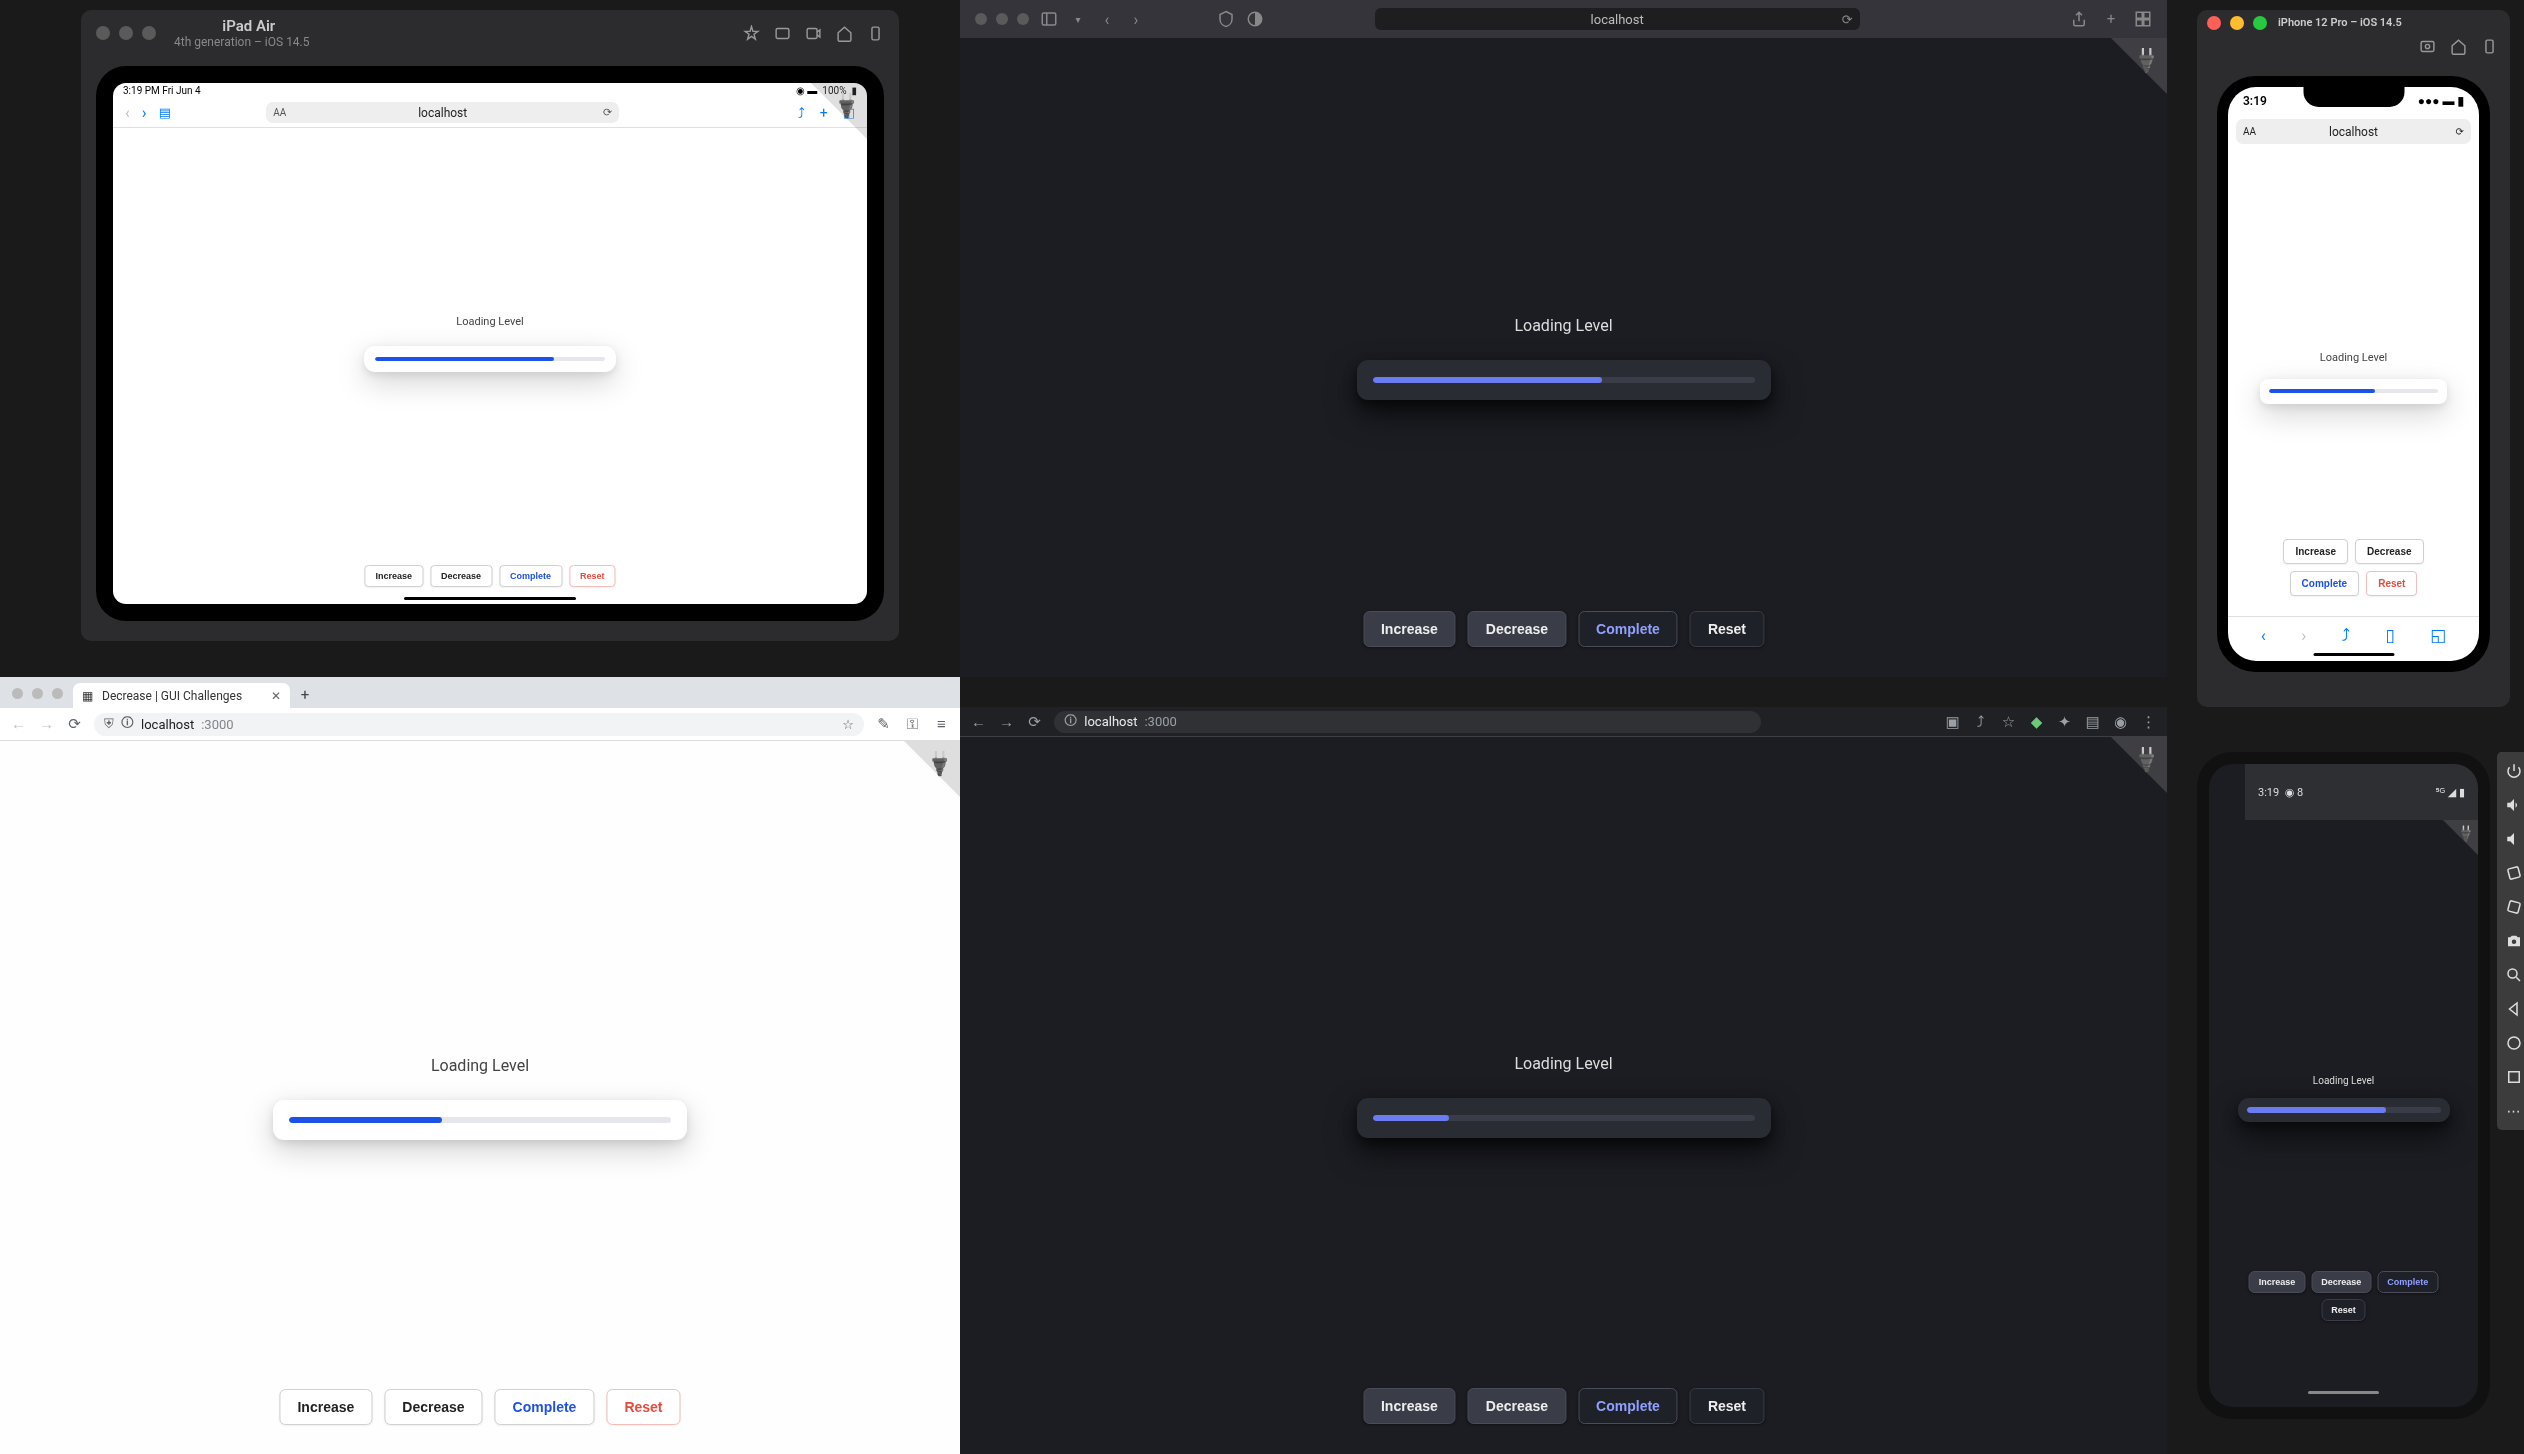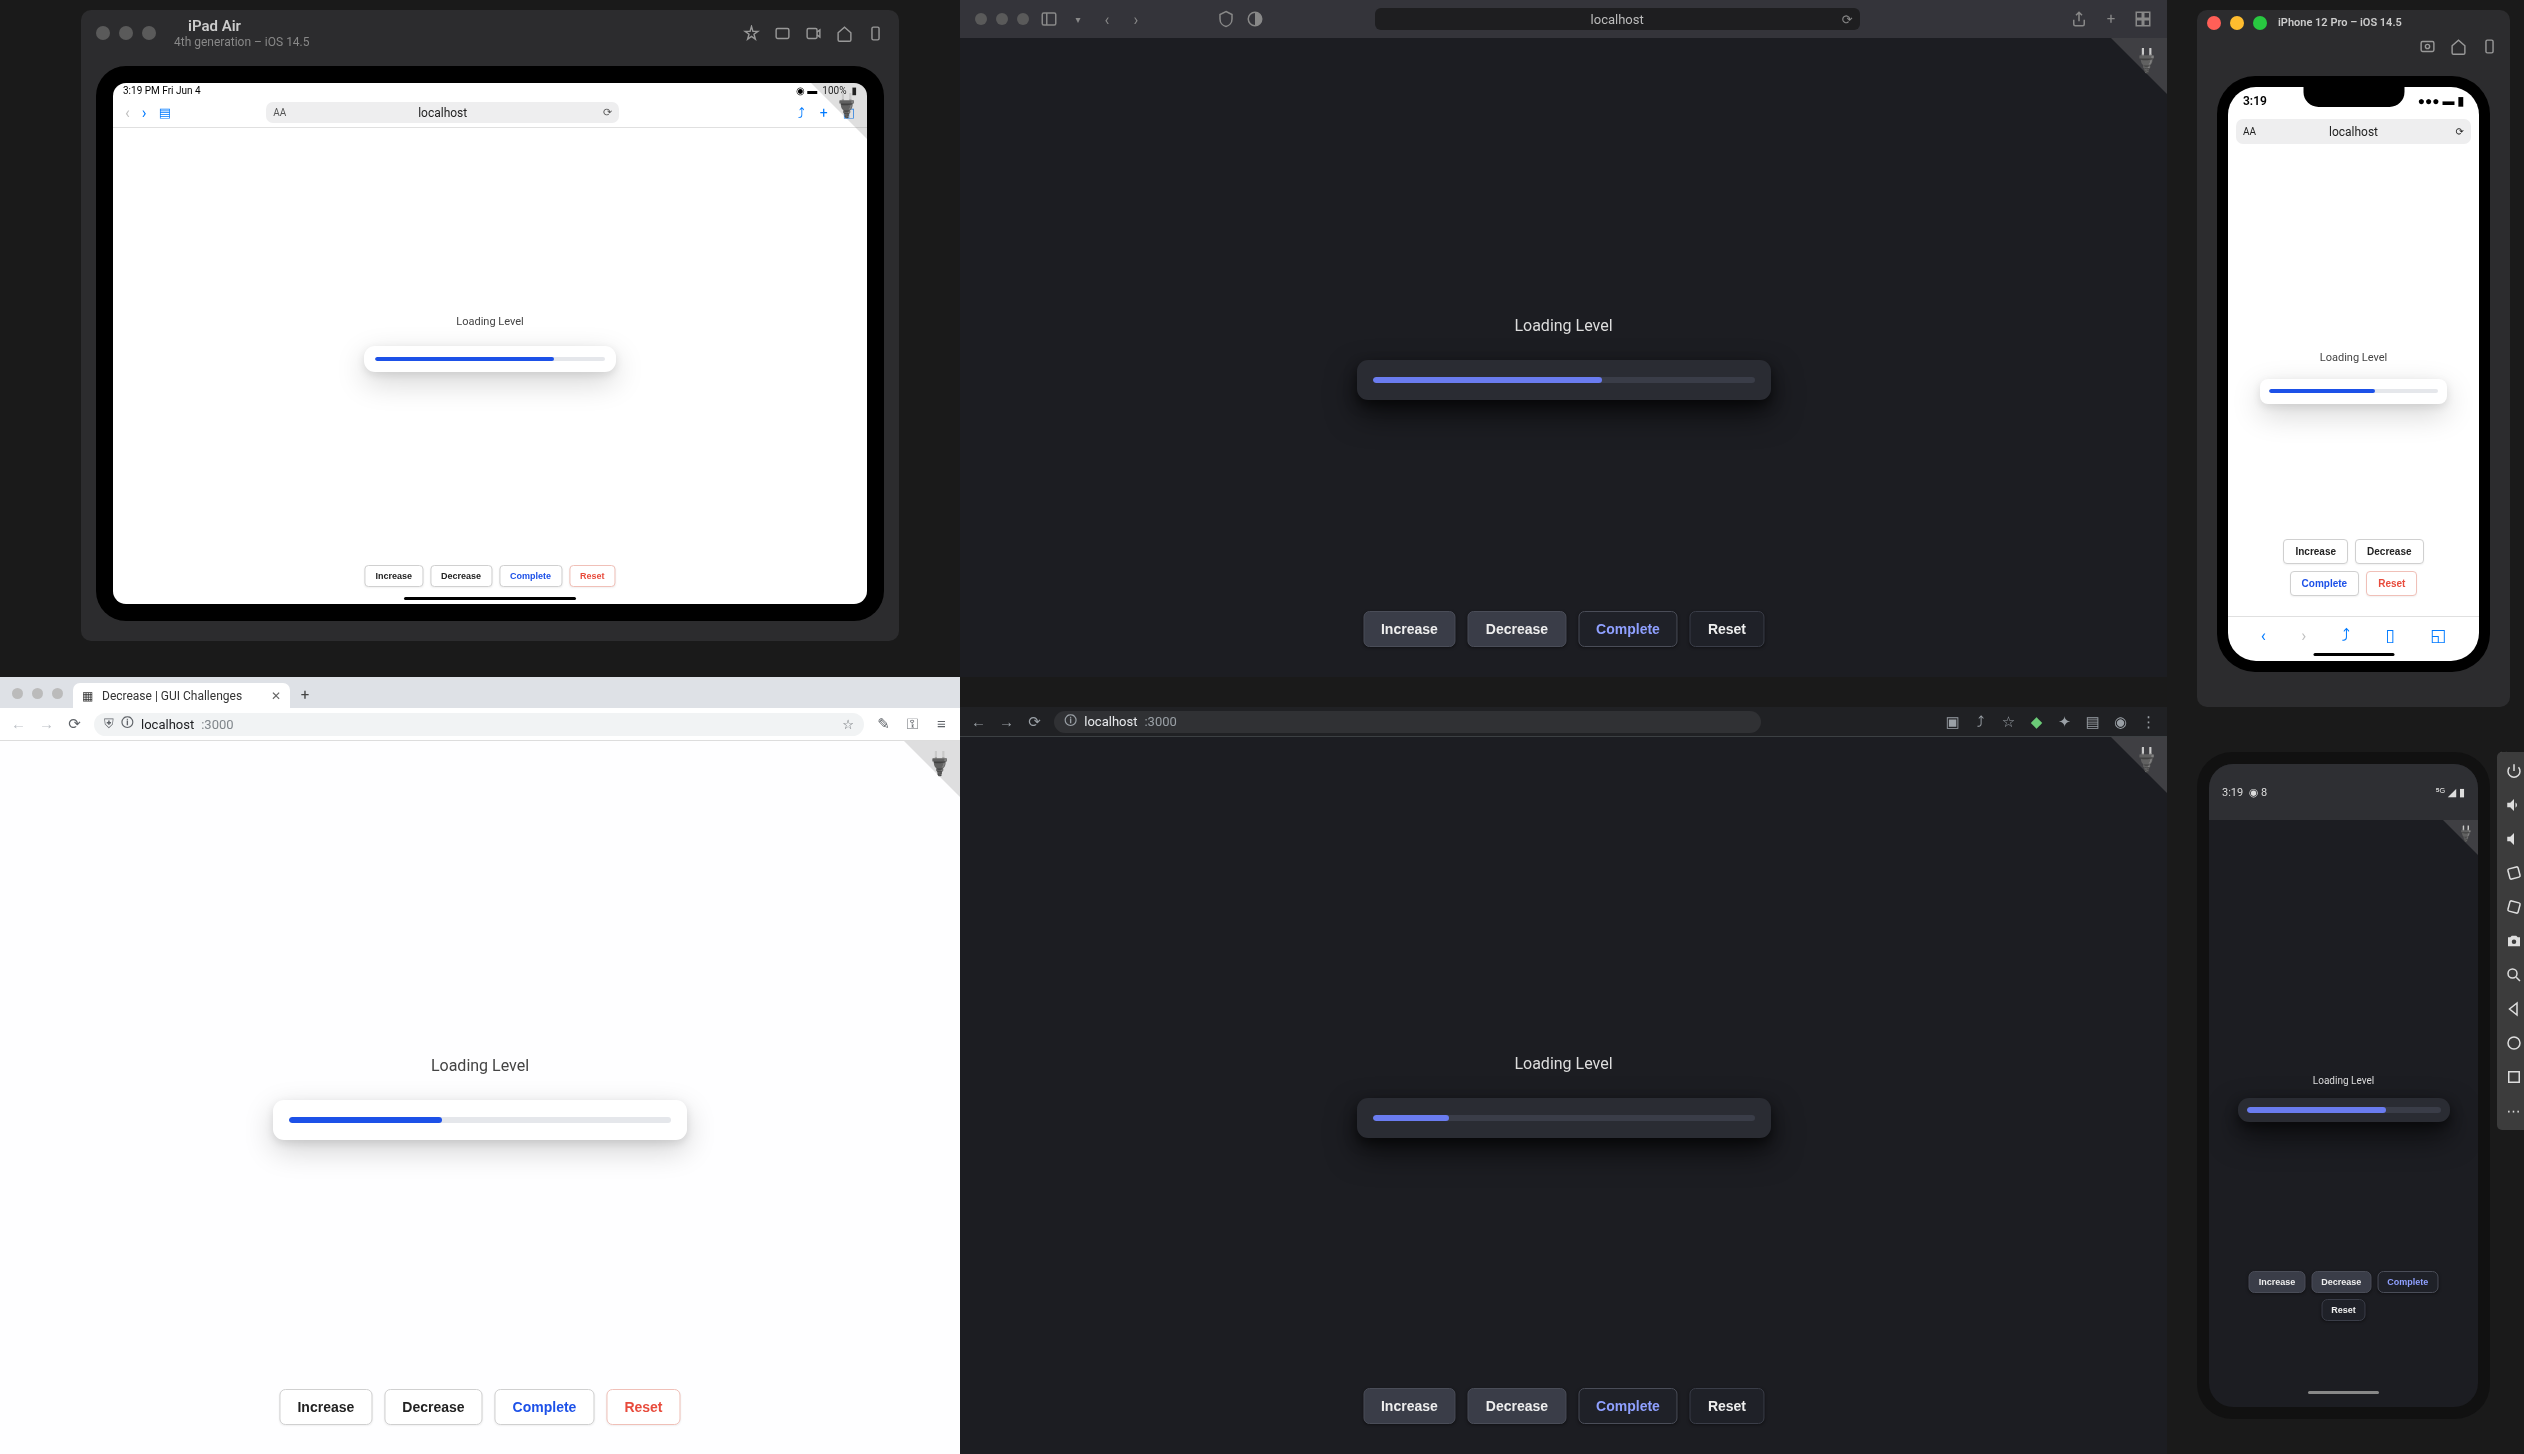--- a/index.html
+++ b/index.html
@@ -33,7 +33,7 @@
 .tl.red { background: #5a5a5a; }
 .tl.yellow { background: #5a5a5a; }
 .tl.green { background: #5a5a5a; }
-.ipad-titlebar .title { color: #ccc; font-size: 15px; font-weight: 600; margin-left: 20px; }
+.ipad-titlebar .title { color: #ccc; font-size: 15px; font-weight: 600; margin-left: 20px; text-align: center; }
 .ipad-titlebar .subtitle { color: #888; font-size: 12px; margin-left: 6px; }
 .ipad-titlebar .tb-icons { margin-left: auto; display: flex; gap: 14px; }
 .tb-icon { width: 17px; height: 17px; color: #999; display: flex; align-items: center; justify-content: center; }

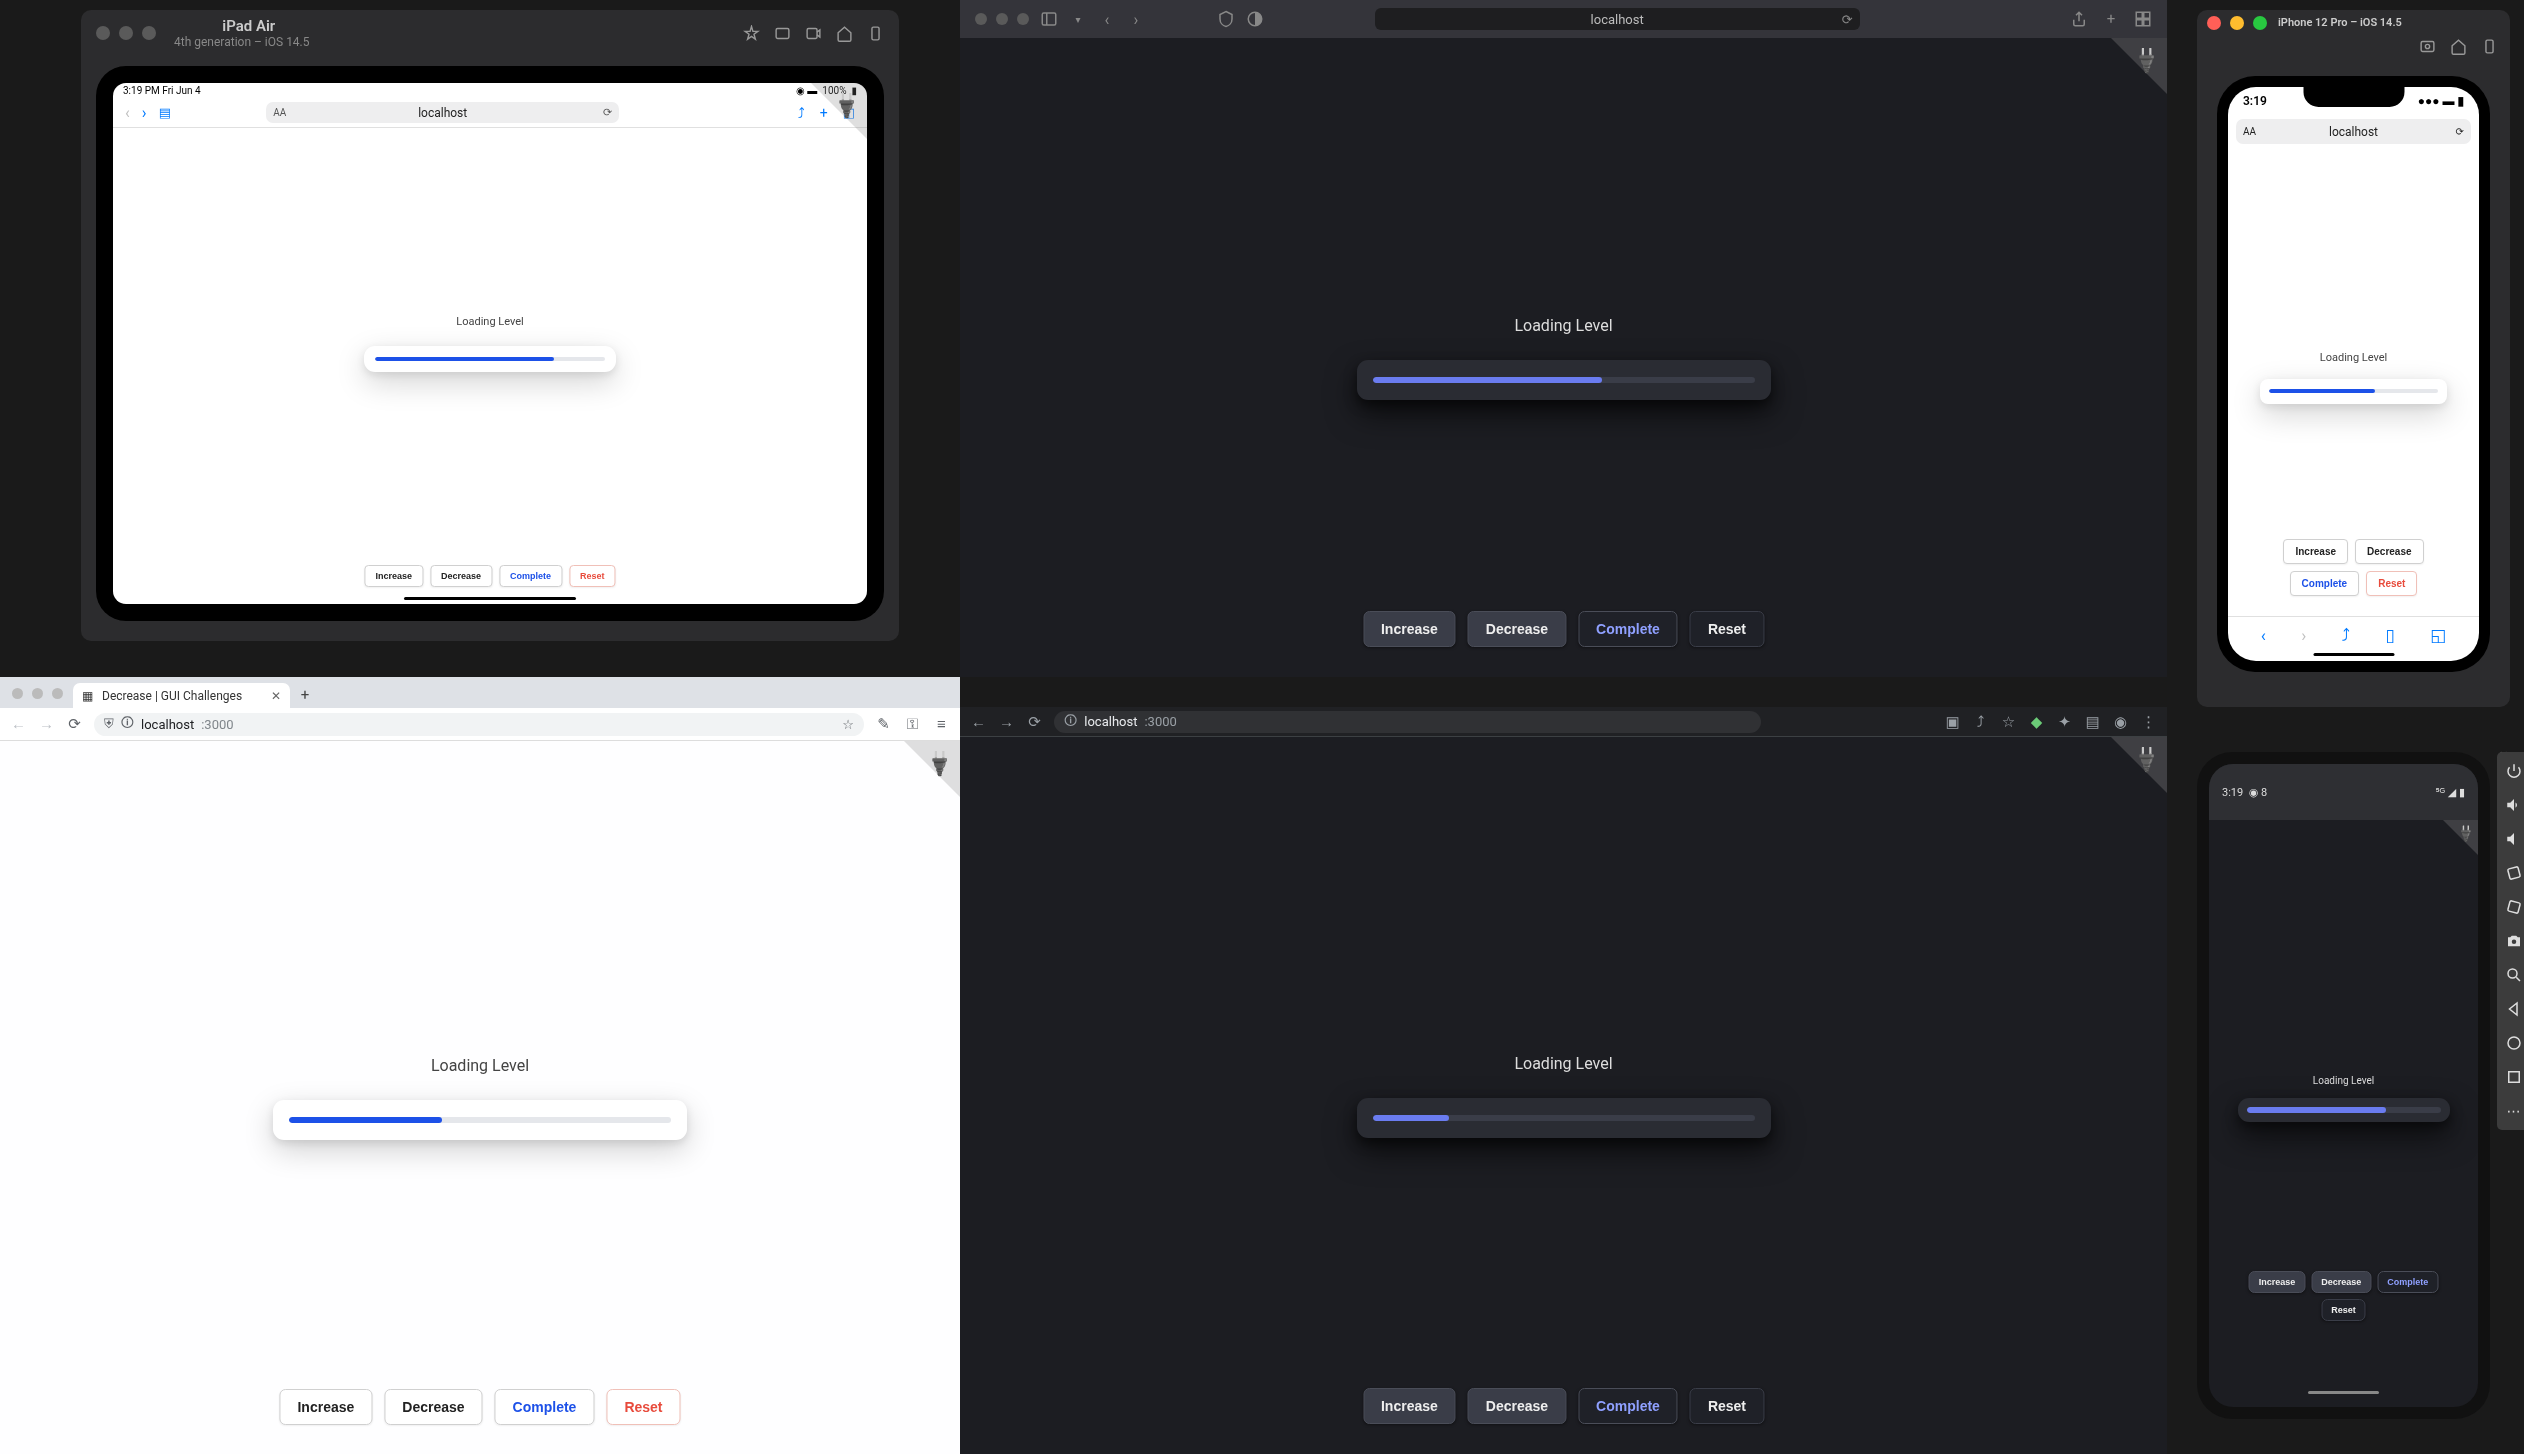--- a/index.html
+++ b/index.html
@@ -339,6 +339,7 @@
   border-radius: 24px;
   position: relative;
   overflow: hidden;
+  padding-left: 36px;
 }
 .android-status {
   height: 56px;

